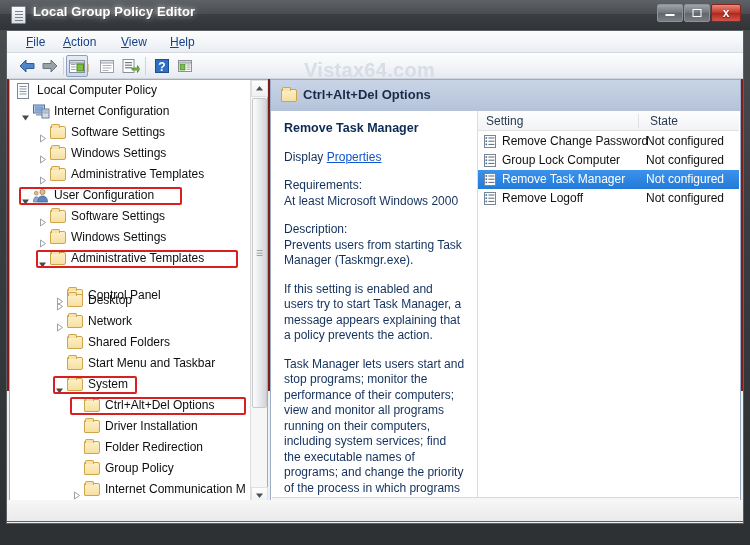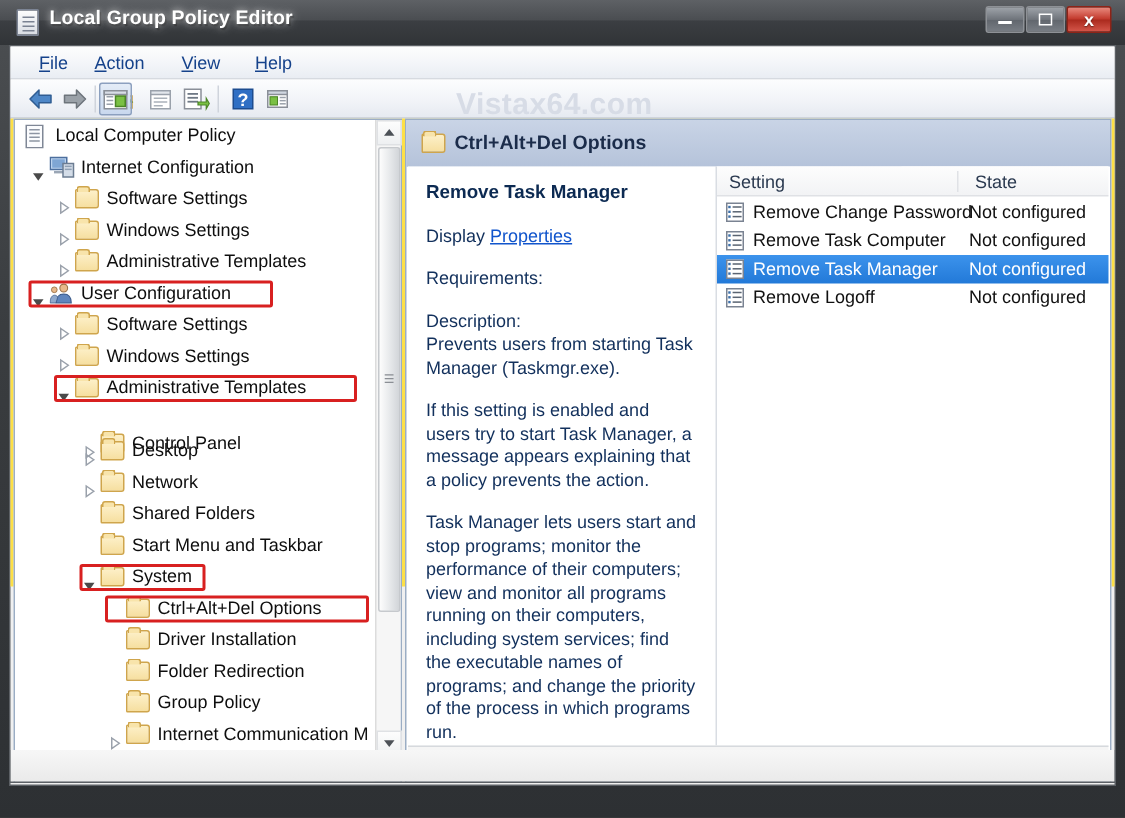--- a/index.html
+++ b/index.html
@@ -94,7 +94,7 @@
   }
 
   
-  #panes { position:absolute; left:0; top:48px; width:736px; height:312px; background:#fde047; }
+  #panes { position:absolute; left:0; top:48px; width:736px; height:312px; background:#7f1d1d; }
 
   
   #treepane {

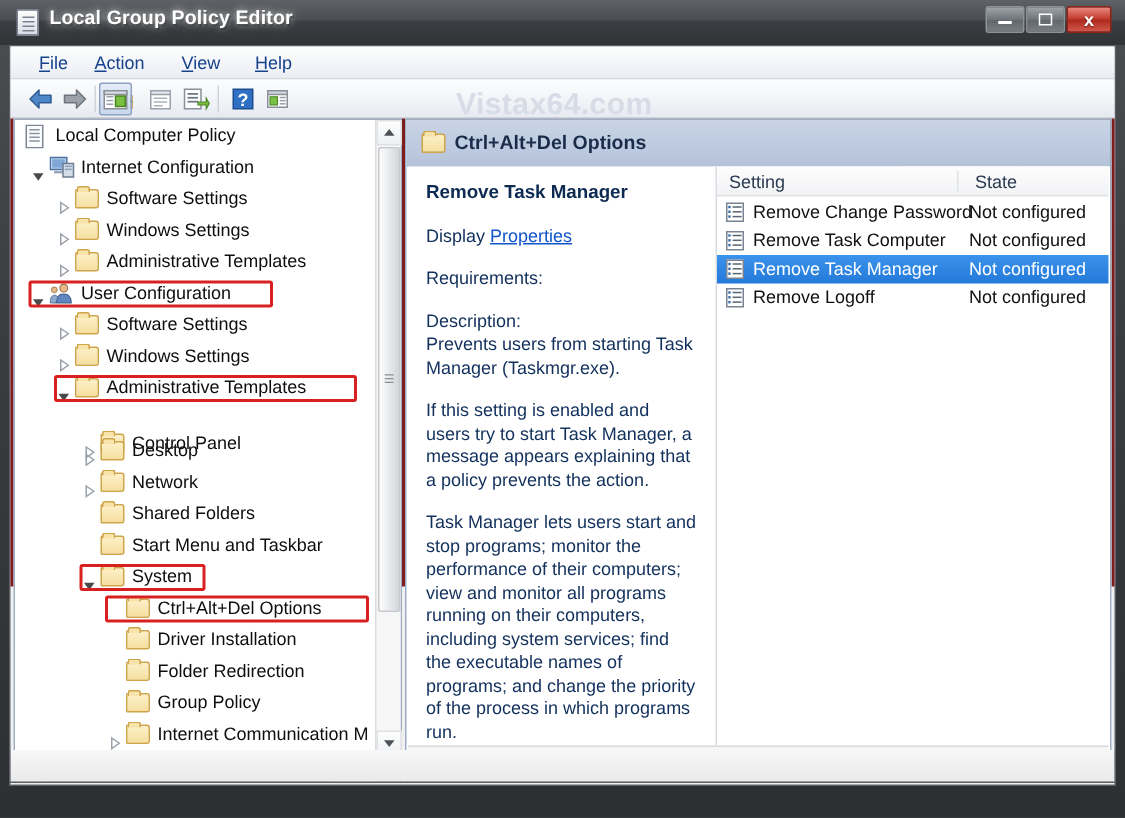--- a/index.html
+++ b/index.html
@@ -612,7 +612,7 @@
                     <rect x="3.4" y="7.9" width="6" height="1" fill="#5a6472"></rect>
                   </svg>
                 </span>
-                <span class="rname">Remove Task Computer</span>
+                <span class="rname">Group Lock Computer</span>
                 <span class="rstate">Not configured</span>
               </div>
               <div class="lrow sel" style="top: 59px;">

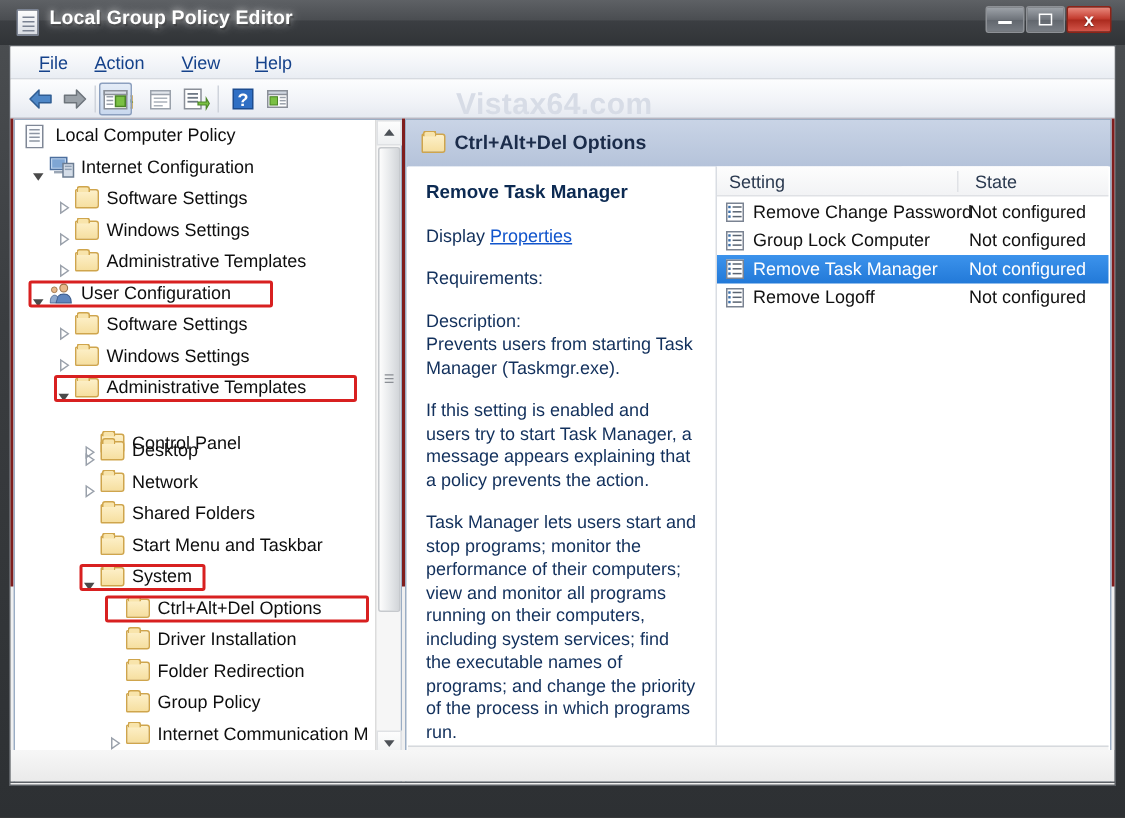--- a/index.html
+++ b/index.html
@@ -571,6 +571,7 @@
           </p>
           <p>
             <span>Requirements:</span><br>
+            <span>At least Microsoft Windows 2000</span>
           </p>
           <p>
             <span>Description:</span><br>

